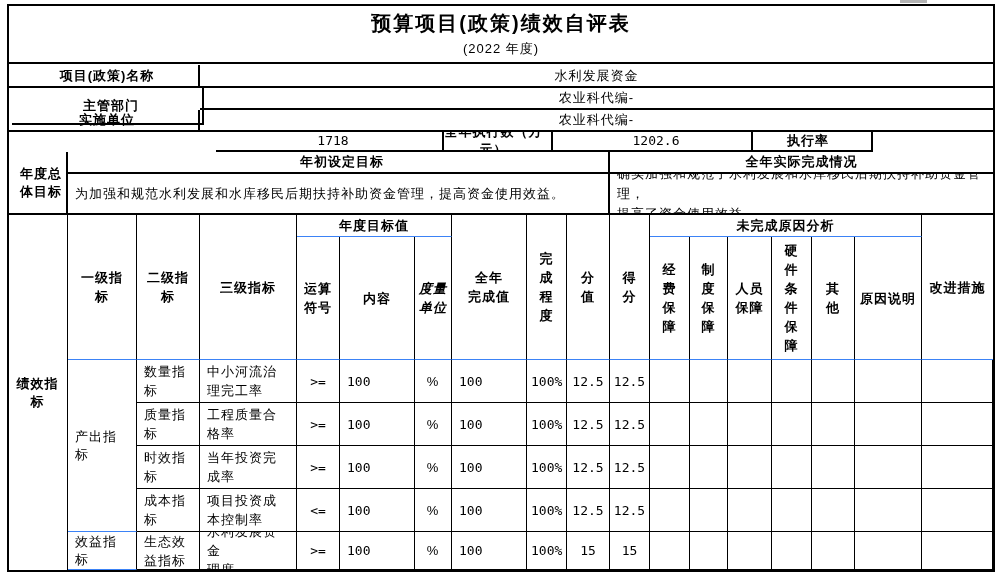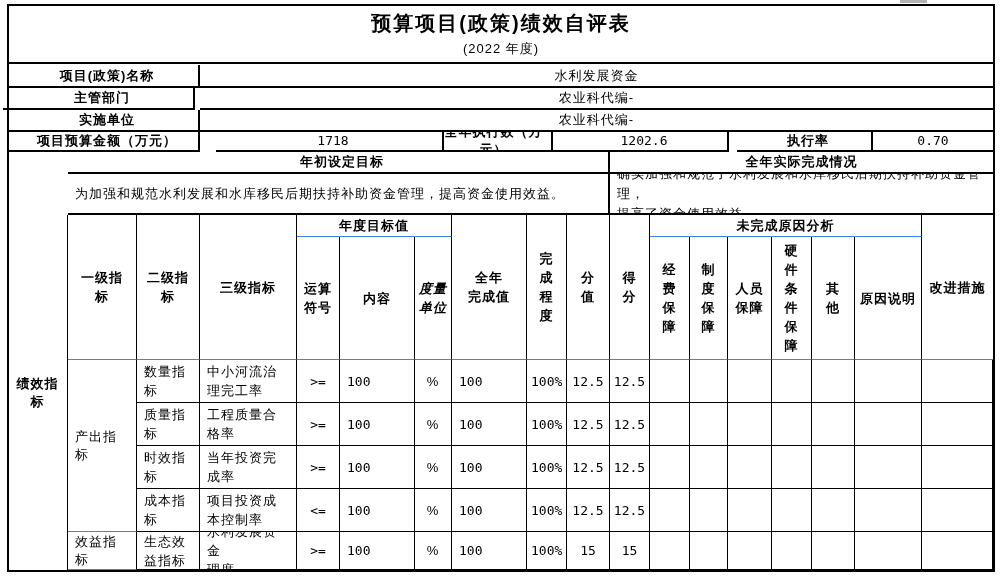--- a/index.html
+++ b/index.html
@@ -58,7 +58,7 @@
   <div class="cell b br2 bb2" style="left:8px;top:65px;width:192px;height:23px;">项目(政策)名称</div>
   <div class="cell bb2" style="left:200px;top:65px;width:793px;height:23px;">水利发展资金</div>
 
-  <div class="cell b br2 bb2" style="left:3px;top:88px;width:192px;height:22px;">主管部门</div>
+  <div class="cell b br2 bb2" style="left:12px;top:88px;width:192px;height:37px;">主管部门</div>
   <div class="cell bb2" style="left:200px;top:88px;width:793px;height:22px;">农业科代编-</div>
 
   <div class="cell b br2 bb2" style="left:8px;top:110px;width:192px;height:22px;">实施单位</div>

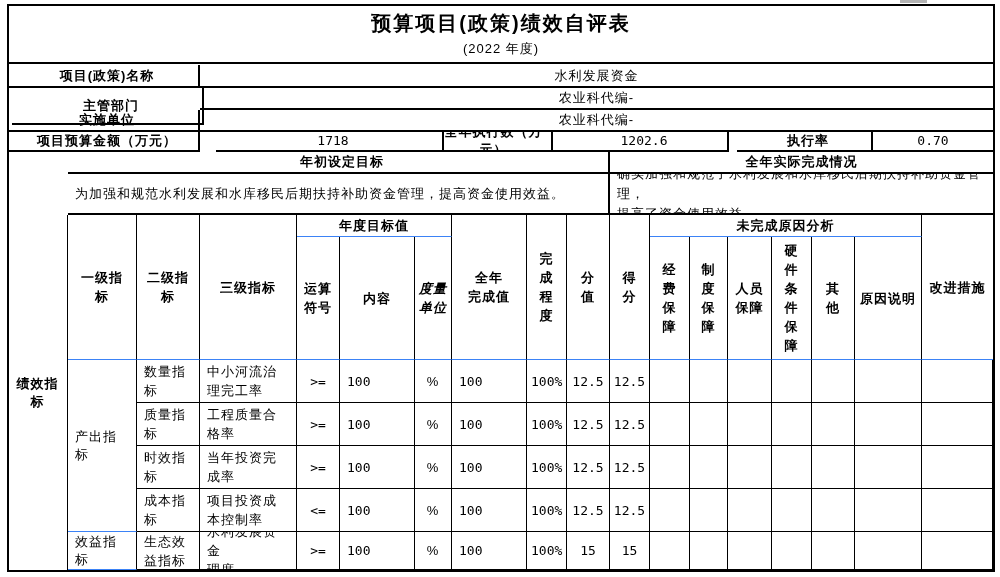--- a/index.html
+++ b/index.html
@@ -64,7 +64,6 @@
   <div class="cell b br2 bb2" style="left:8px;top:110px;width:192px;height:22px;">实施单位</div>
   <div class="cell bb2" style="left:200px;top:110px;width:793px;height:22px;">农业科代编-</div>
 
-  <div class="cell b br2 bb2" style="left:8px;top:132px;width:192px;height:20px;">项目预算金额（万元）</div>
   <div class="cell num br2 bb2" style="left:216px;top:132px;width:228px;height:20px;">1718</div>
   <div class="cell b br2 bb2" style="left:428px;top:132px;width:125px;height:20px;">全年执行数（万元）</div>
   <div class="cell num br2 bb2" style="left:553px;top:132px;width:176px;height:20px;">1202.6</div>

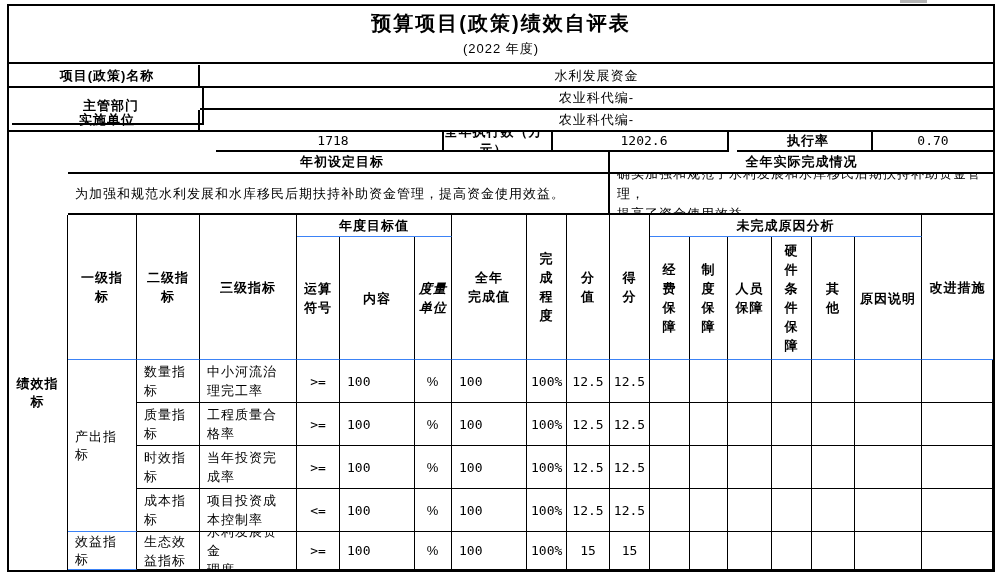--- a/index.html
+++ b/index.html
@@ -66,7 +66,7 @@
 
   <div class="cell num br2 bb2" style="left:216px;top:132px;width:228px;height:20px;">1718</div>
   <div class="cell b br2 bb2" style="left:428px;top:132px;width:125px;height:20px;">全年执行数（万元）</div>
-  <div class="cell num br2 bb2" style="left:553px;top:132px;width:176px;height:20px;">1202.6</div>
+  <div class="cell num br2 bb2" style="left:553px;top:132px;width:200px;height:20px;">1202.6</div>
   <div class="cell b br2 bb2" style="left:737px;top:132px;width:136px;height:20px;">执行率</div>
   <div class="cell num bb2" style="left:873px;top:132px;width:120px;height:20px;">0.70</div>
 

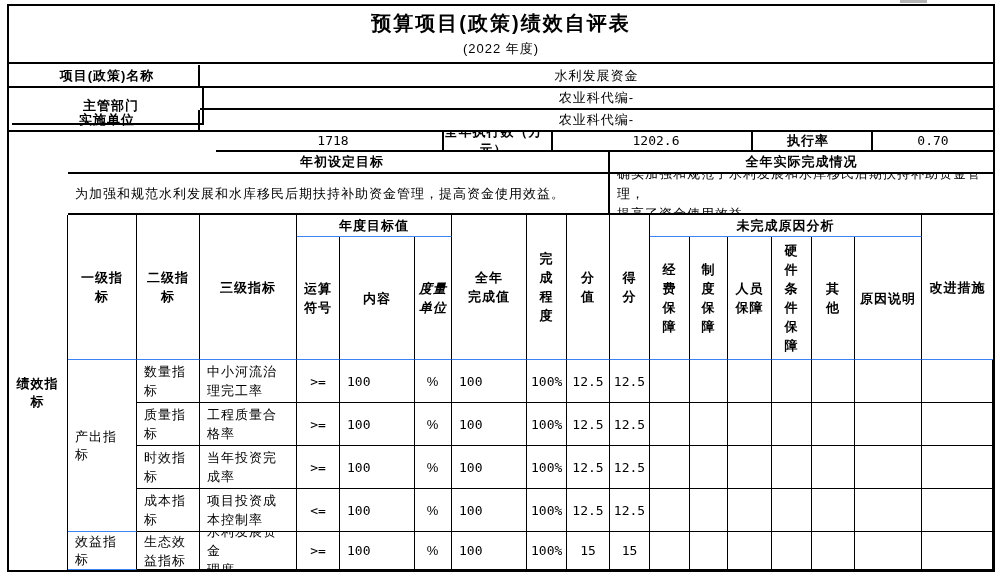--- a/index.html
+++ b/index.html
@@ -68,7 +68,6 @@
   <div class="cell b br2 bb2" style="left:428px;top:132px;width:125px;height:20px;">全年执行数（万元）</div>
   <div class="cell num br2 bb2" style="left:553px;top:132px;width:200px;height:20px;">1202.6</div>
   <div class="cell b br2 bb2" style="left:737px;top:132px;width:136px;height:20px;">执行率</div>
-  <div class="cell num bb2" style="left:873px;top:132px;width:120px;height:20px;">0.70</div>
 
   <div class="cell b br2 bb2" style="left:68px;top:152px;width:542px;height:22px;">年初设定目标</div>
   <div class="cell lft br2 bb2" style="left:68px;top:174px;width:542px;height:41px;line-height:20px;">为加强和规范水利发展和水库移民后期扶持补助资金管理，提高资金使用效益。</div>

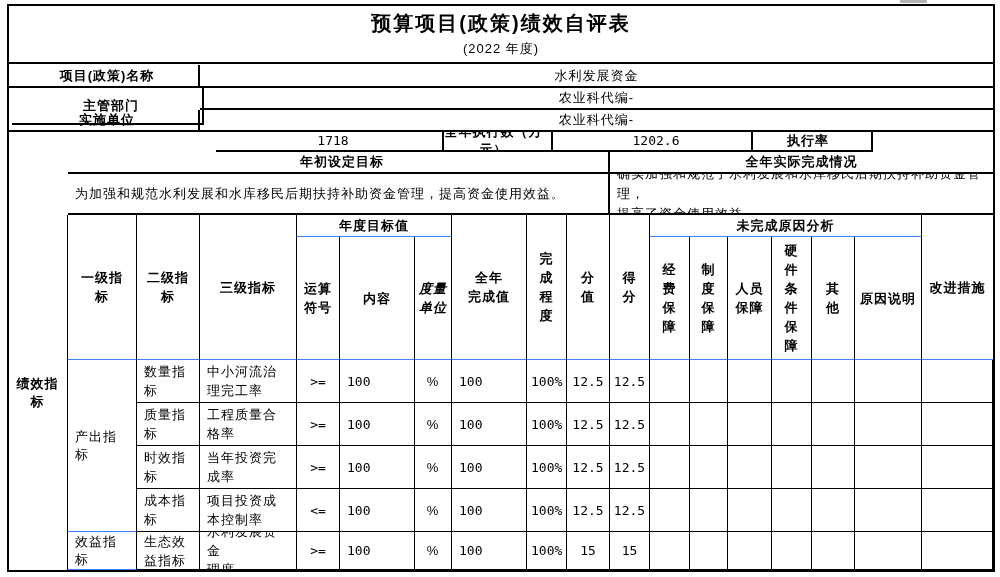--- a/index.html
+++ b/index.html
@@ -69,6 +69,8 @@
   <div class="cell num br2 bb2" style="left:553px;top:132px;width:200px;height:20px;">1202.6</div>
   <div class="cell b br2 bb2" style="left:737px;top:132px;width:136px;height:20px;">执行率</div>
 
+  <div class="cell b br2 bb2" style="left:8px;top:152px;width:60px;height:63px;">年度总
+体目标</div>
   <div class="cell b br2 bb2" style="left:68px;top:152px;width:542px;height:22px;">年初设定目标</div>
   <div class="cell lft br2 bb2" style="left:68px;top:174px;width:542px;height:41px;line-height:20px;">为加强和规范水利发展和水库移民后期扶持补助资金管理，提高资金使用效益。</div>
   <div class="cell b bb2" style="left:610px;top:152px;width:383px;height:22px;">全年实际完成情况</div>

